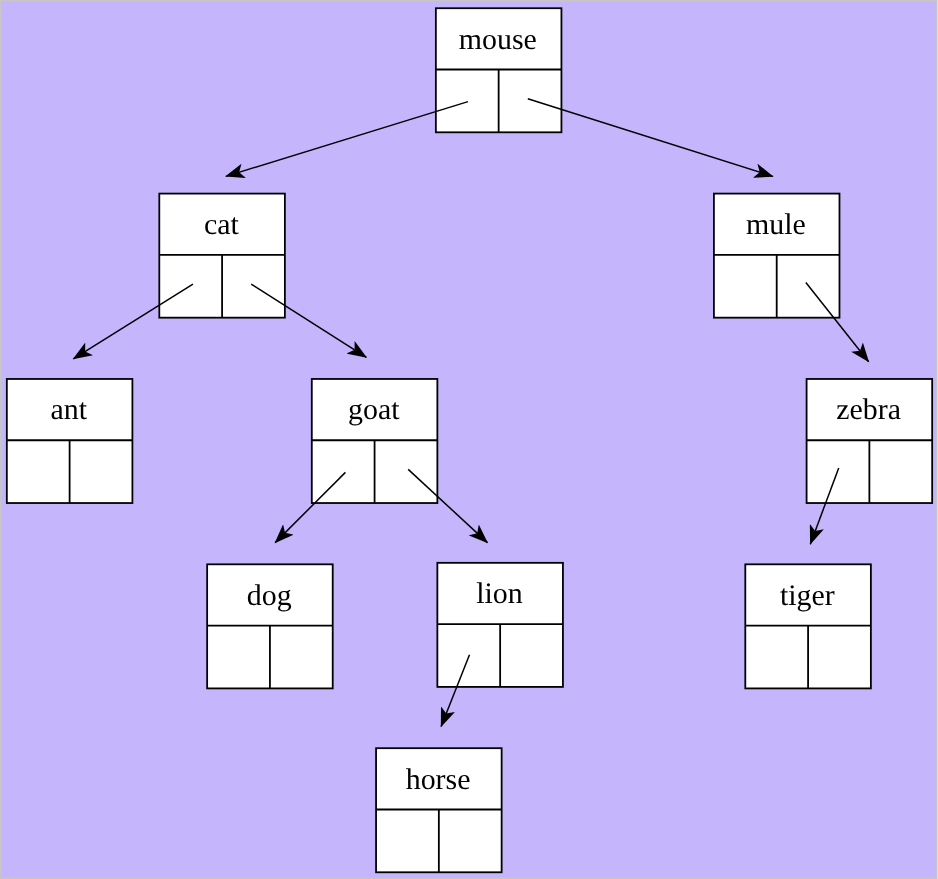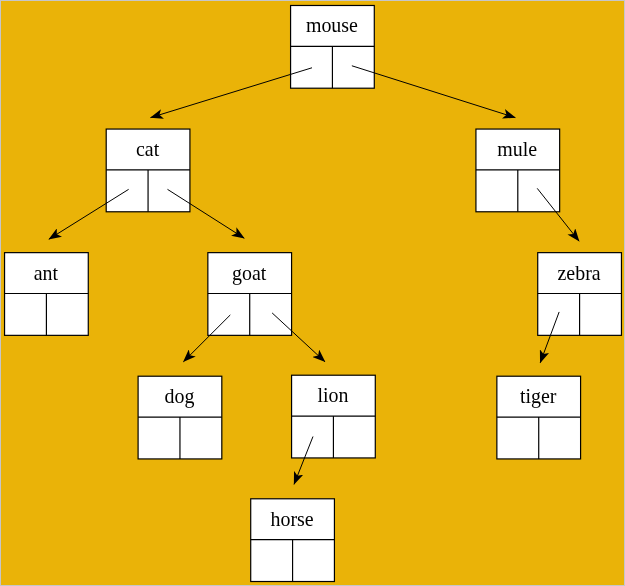--- a/index.html
+++ b/index.html
@@ -14,7 +14,7 @@
     height: 586px;
     box-sizing: border-box;
     border: 1px solid #c6c6c9;
-    background: #eab308;
+    background: #c4b5fd;
     overflow: hidden;
   }
   svg {

